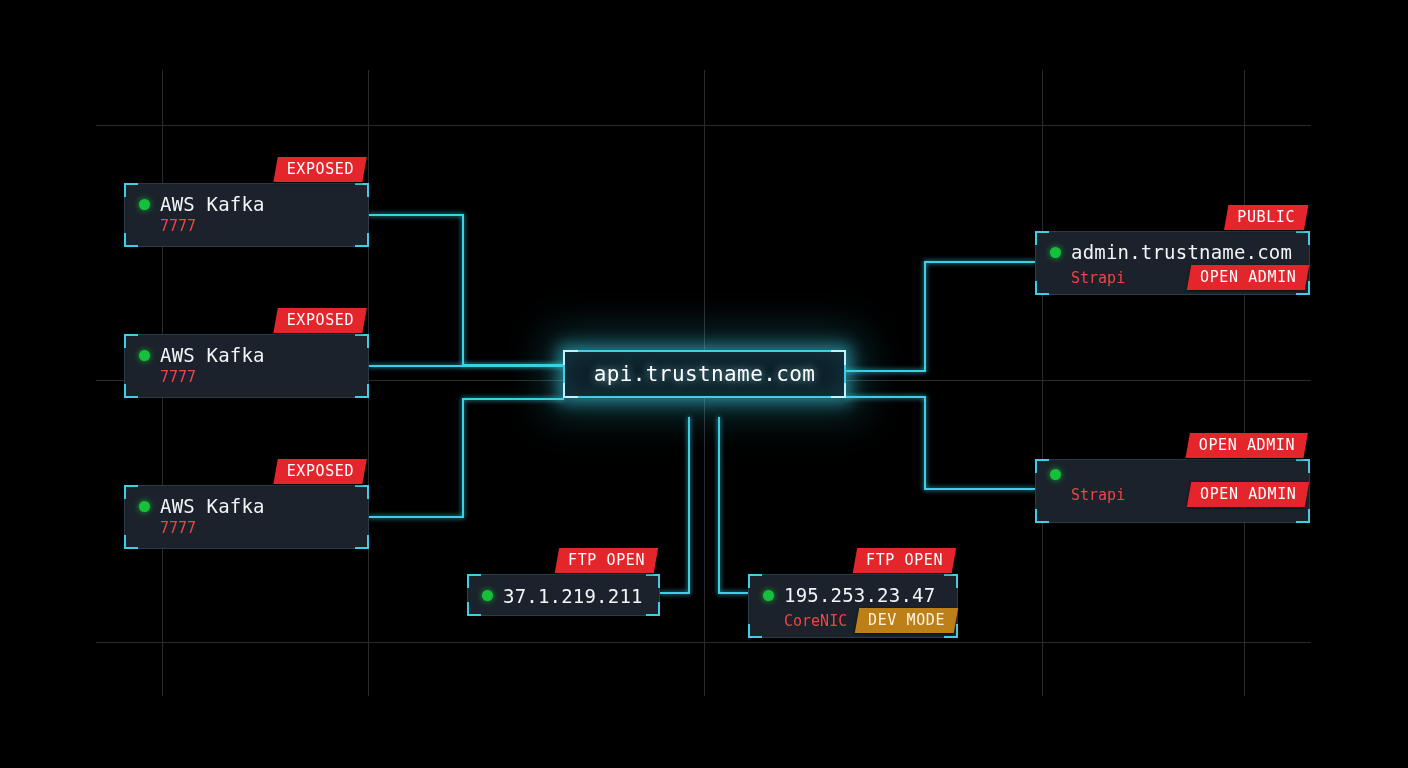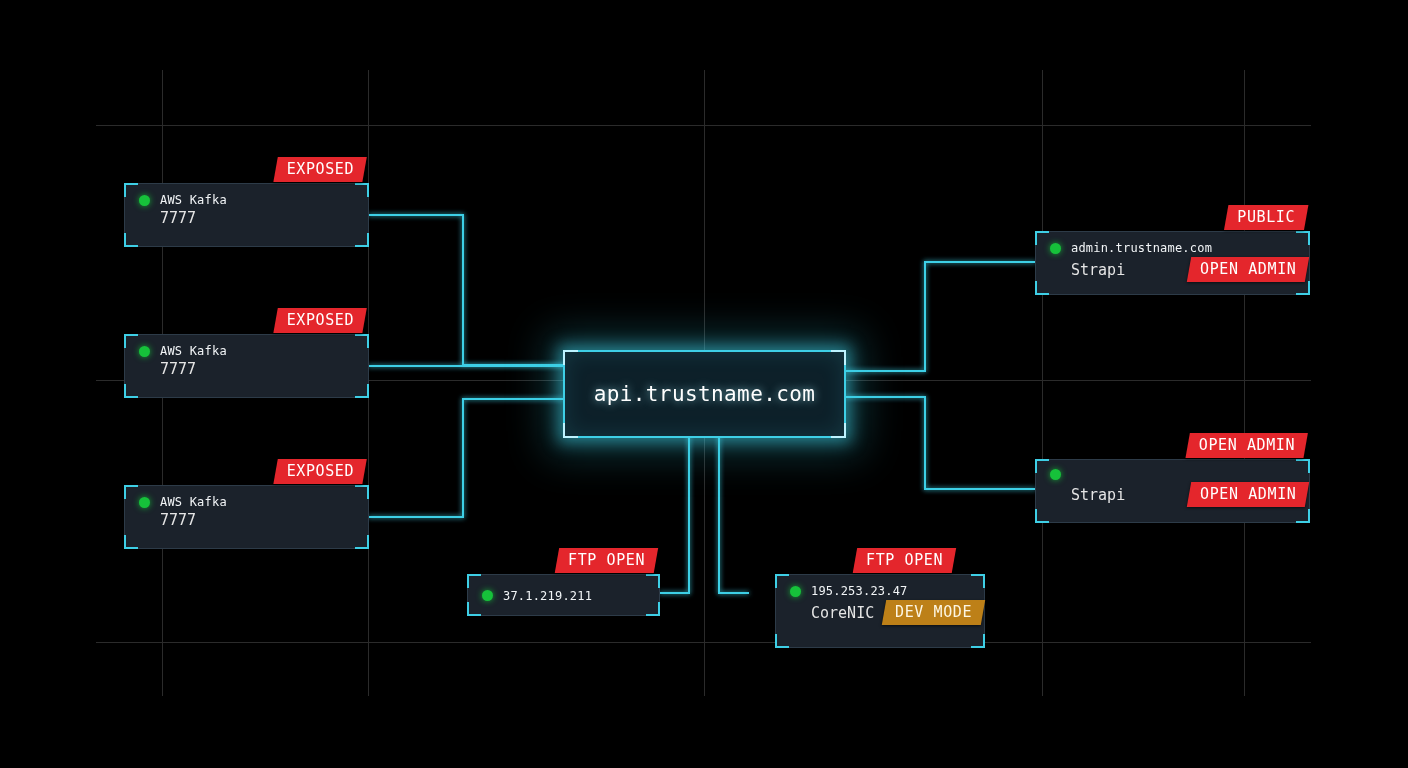--- a/index.html
+++ b/index.html
@@ -54,7 +54,7 @@
   .row-title{display:flex;align-items:center;gap:10px;}
   .dot{width:11px;height:11px;border-radius:50%;background:#16c13a;flex:0 0 auto;
        box-shadow:0 0 6px rgba(22,193,58,.85);}
-  .title{color:#f2f5f7;font-size:12px;letter-spacing:.2px;white-space:nowrap;}
+  .title{color:#f2f5f7;font-size:19px;letter-spacing:.2px;white-space:nowrap;}
   .row-sub{display:flex;align-items:center;margin-top:2px;padding-left:21px;
            justify-content:space-between;}
   .sub{color:#e5e5e5;font-size:15px;white-space:nowrap;}

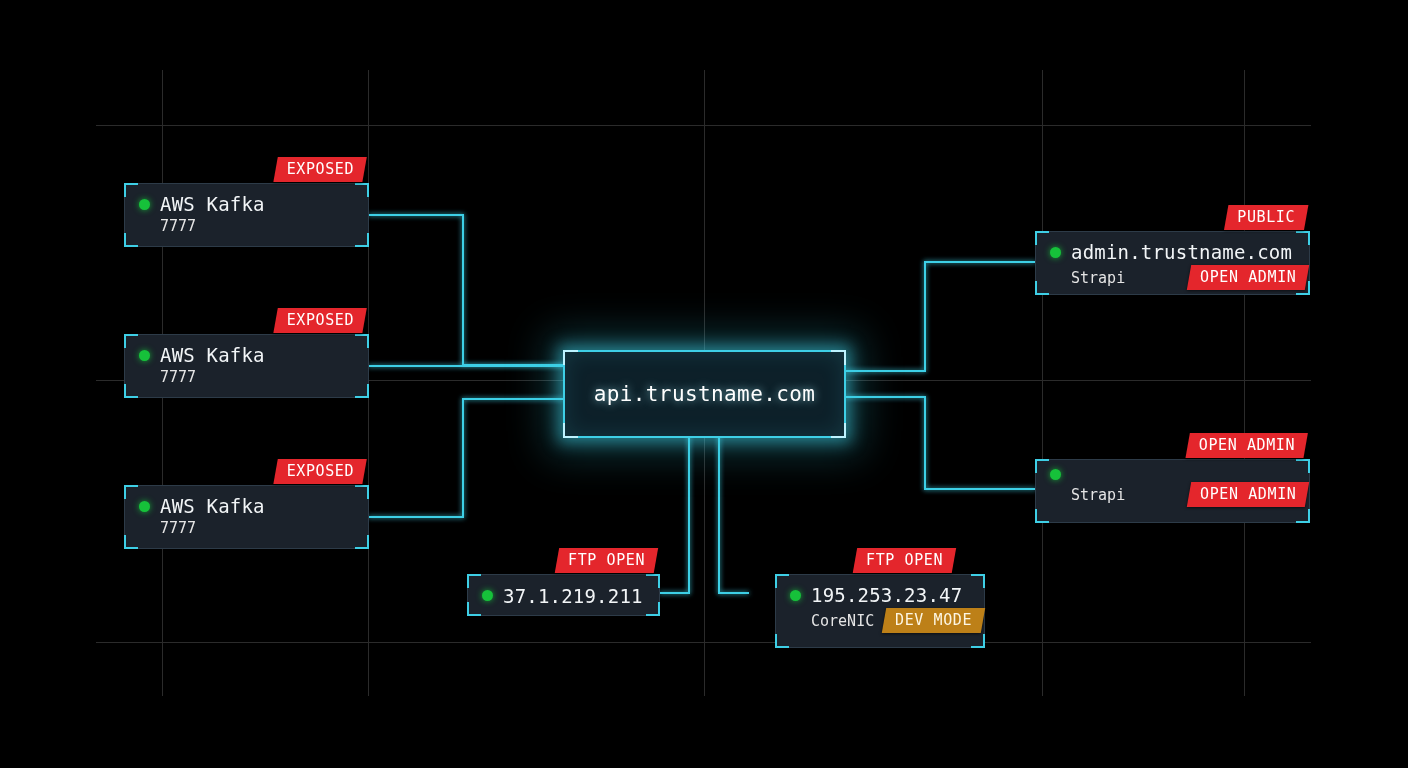--- a/index.html
+++ b/index.html
@@ -57,7 +57,7 @@
   .title{color:#f2f5f7;font-size:19px;letter-spacing:.2px;white-space:nowrap;}
   .row-sub{display:flex;align-items:center;margin-top:2px;padding-left:21px;
            justify-content:space-between;}
-  .sub{color:#e5e5e5;font-size:15px;white-space:nowrap;}
+  .sub{color:#ef4444;font-size:15px;white-space:nowrap;}
 
   
   .badge{

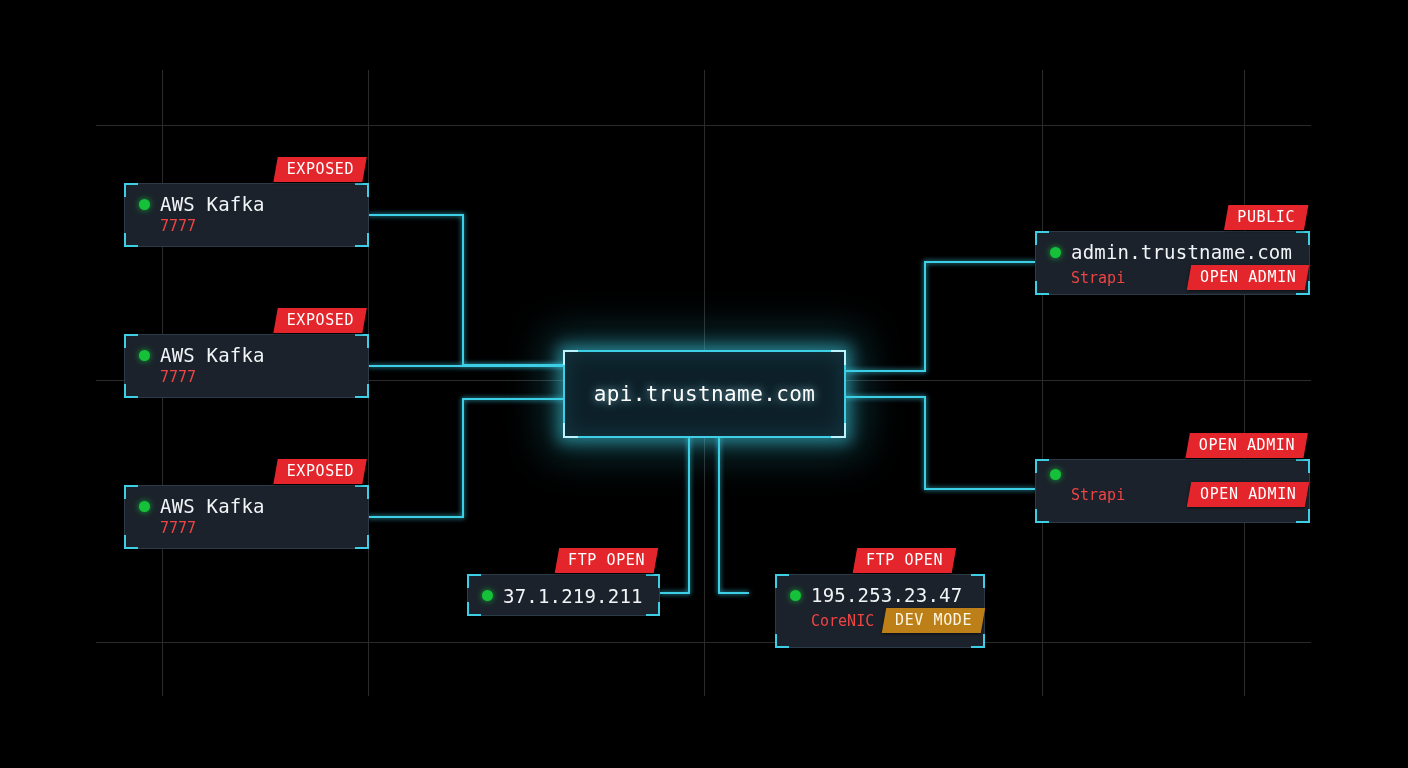--- a/index.html
+++ b/index.html
@@ -17,7 +17,7 @@
 
   
   #hub{
-    position:absolute;left:563px;top:350px;width:283px;height:88px;
+    position:absolute;left:563px;top:350px;width:283px;height:48px;
     background:#0d2029;
     border:2px solid #3ecfe6;
     box-sizing:border-box;

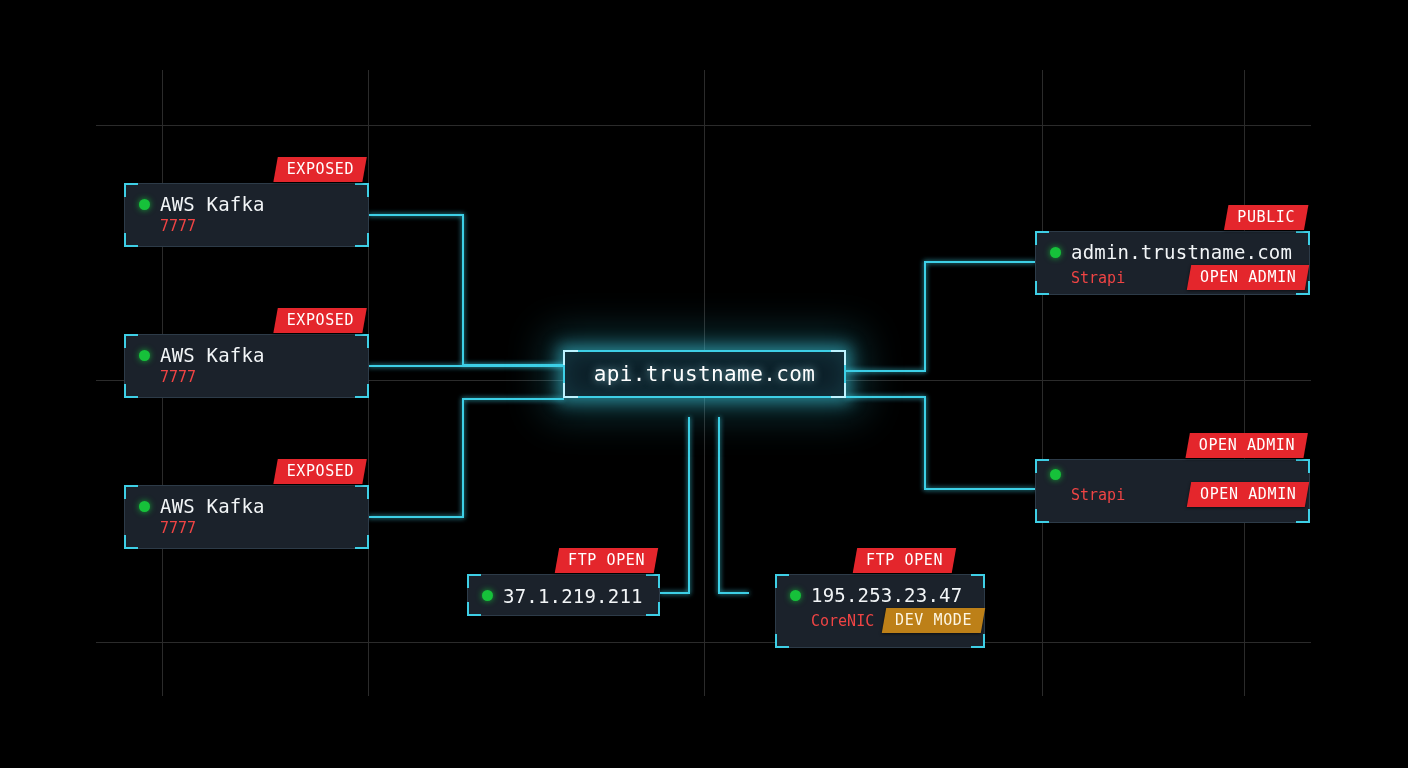--- a/index.html
+++ b/index.html
@@ -210,7 +210,7 @@
           </div>
         </div>
       </div>
-      <div class="card" style="left: 775px; top: 574px; width: 210px; height: 74px;">
+      <div class="card" style="left: 748px; top: 574px; width: 210px; height: 64px;">
         <span class="crn tl" style="border-color: rgb(62, 207, 230);"></span>
         <span class="crn tr" style="border-color: rgb(62, 207, 230);"></span>
         <span class="crn bl" style="border-color: rgb(62, 207, 230);"></span>

